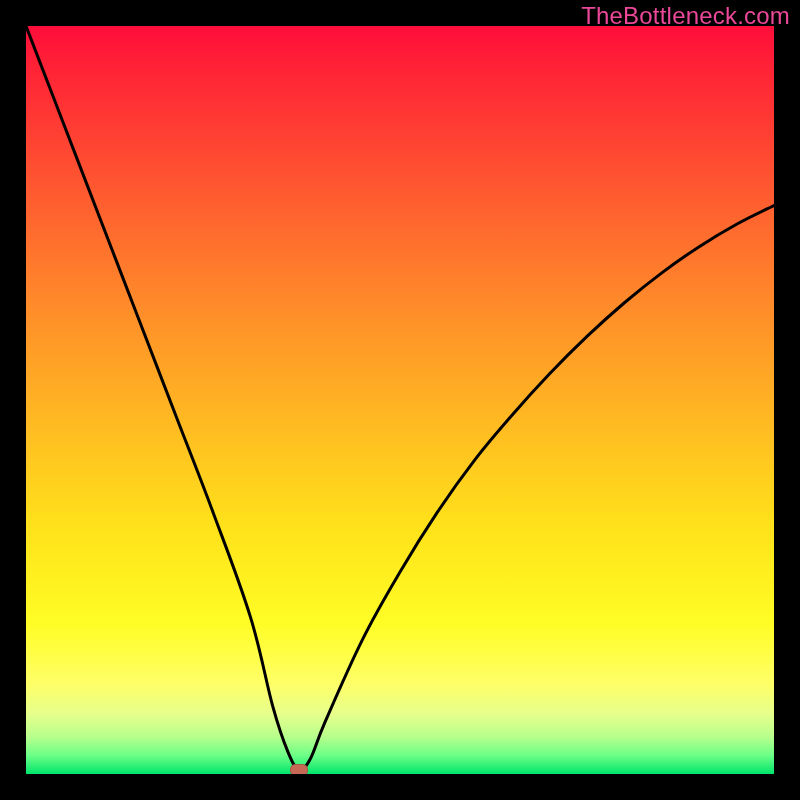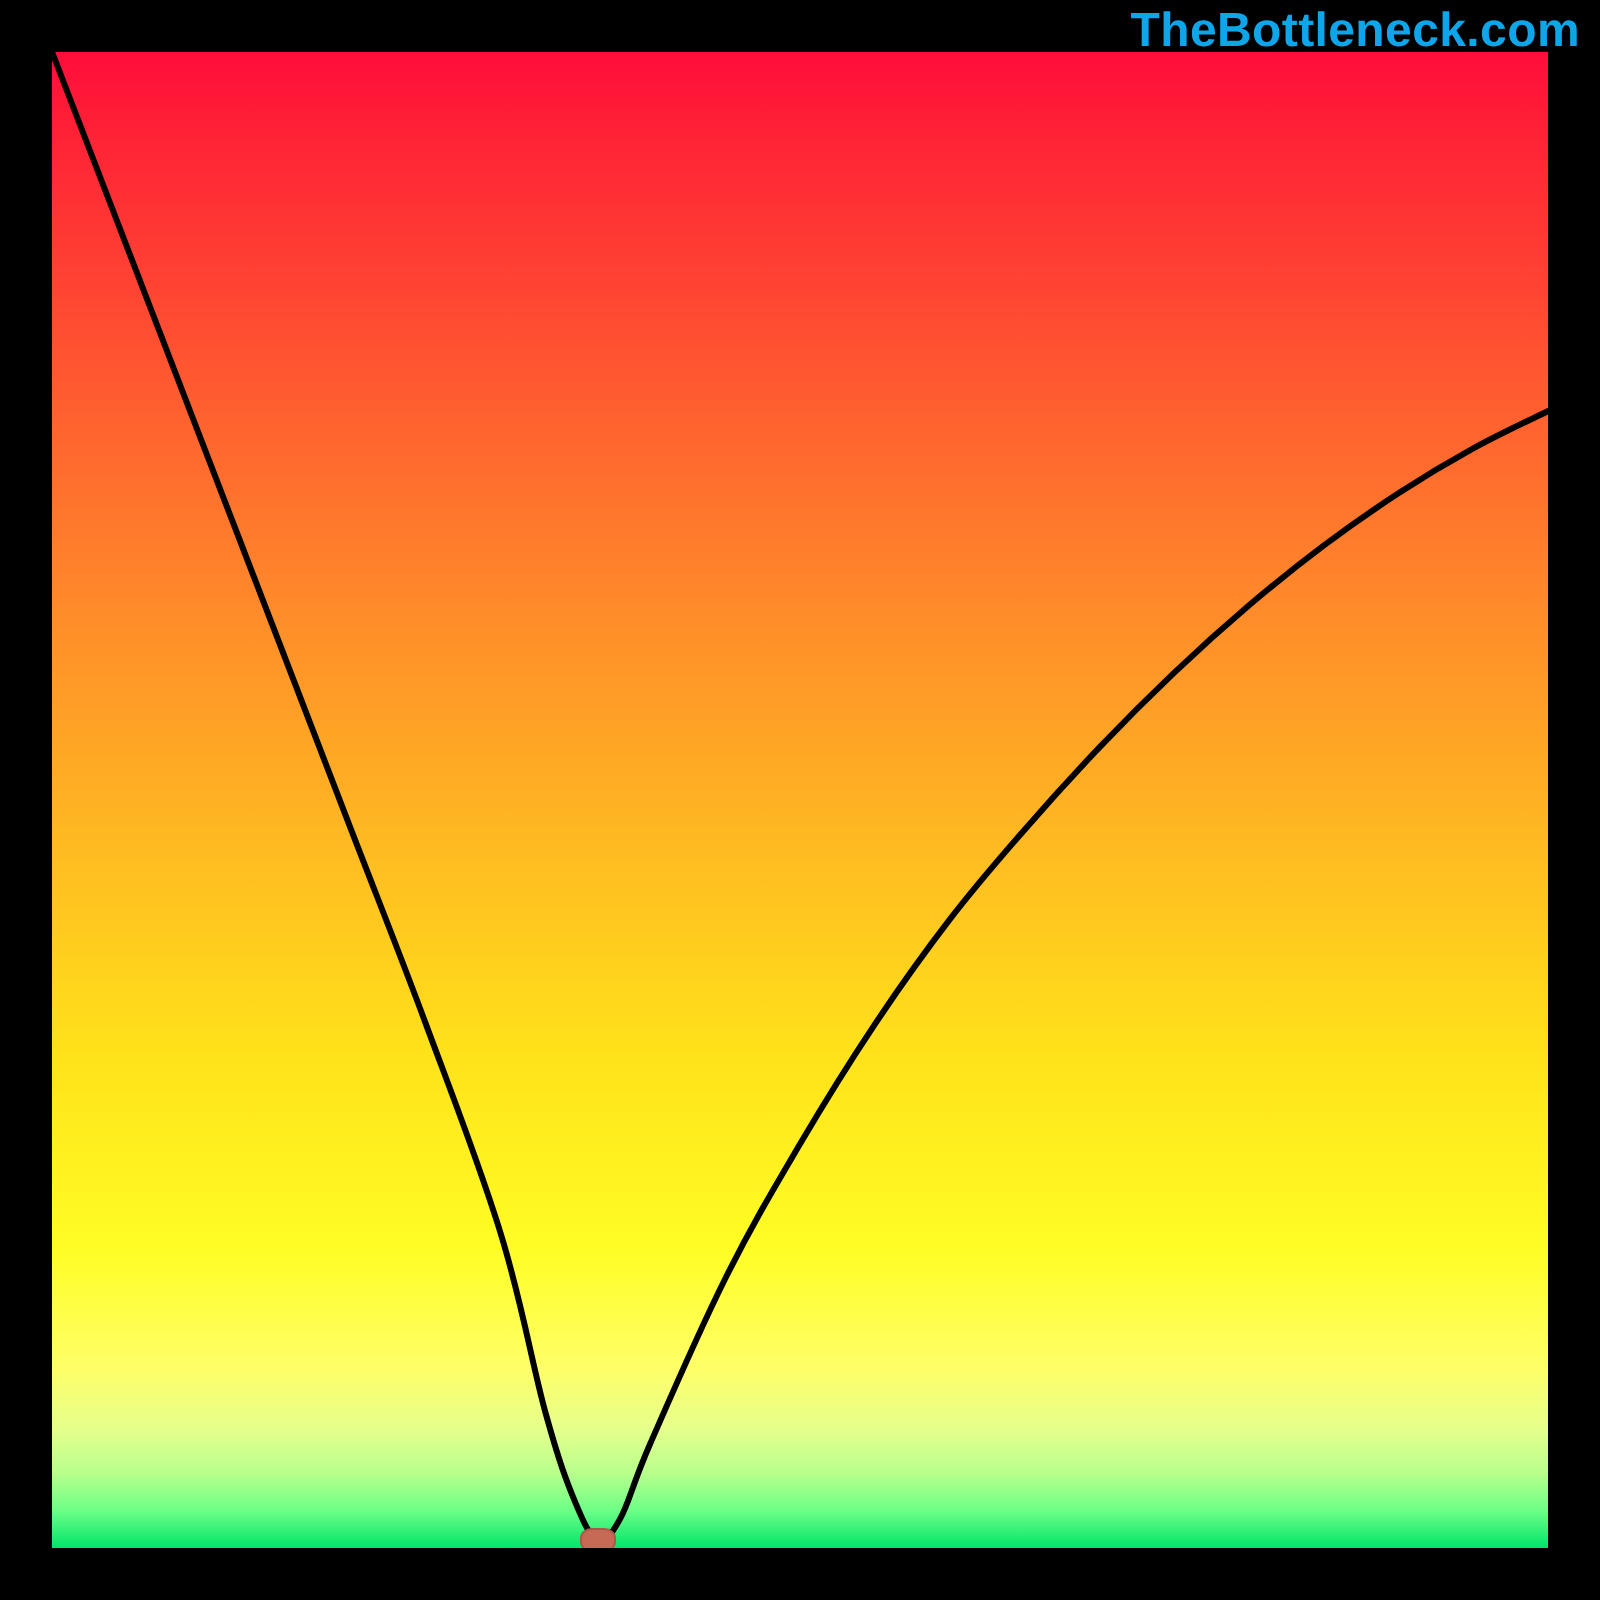--- a/index.html
+++ b/index.html
@@ -21,9 +21,9 @@
     position: absolute;
     top: 2px;
     right: 10px;
-    color: #0ea5e9;
+    color: #ec4899;
     font-size: 24px;
-    font-weight: 700;
+    font-weight: 400;
     letter-spacing: 0.2px;
     z-index: 5;
   }

